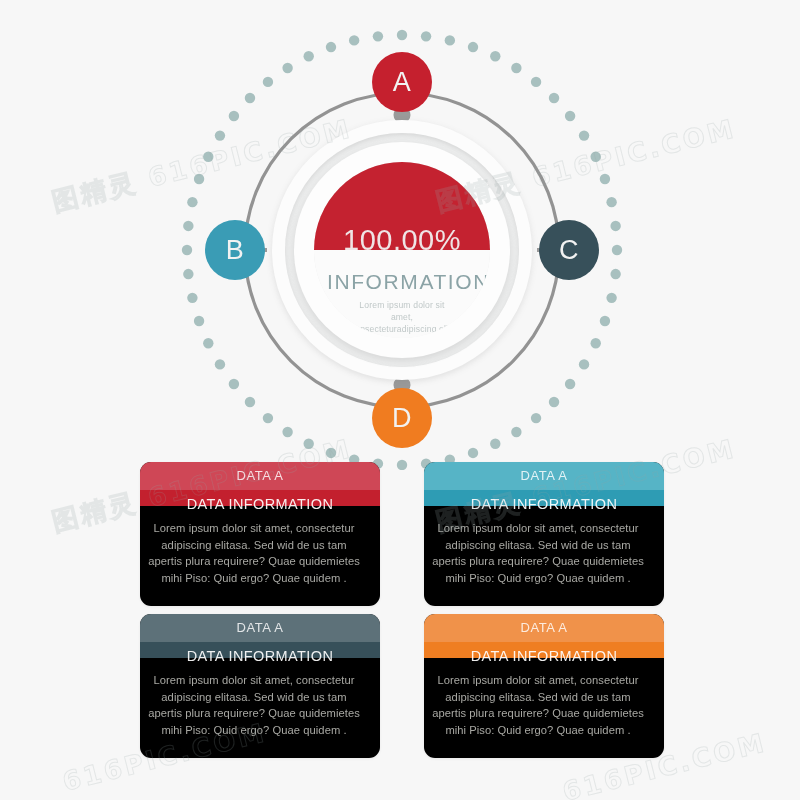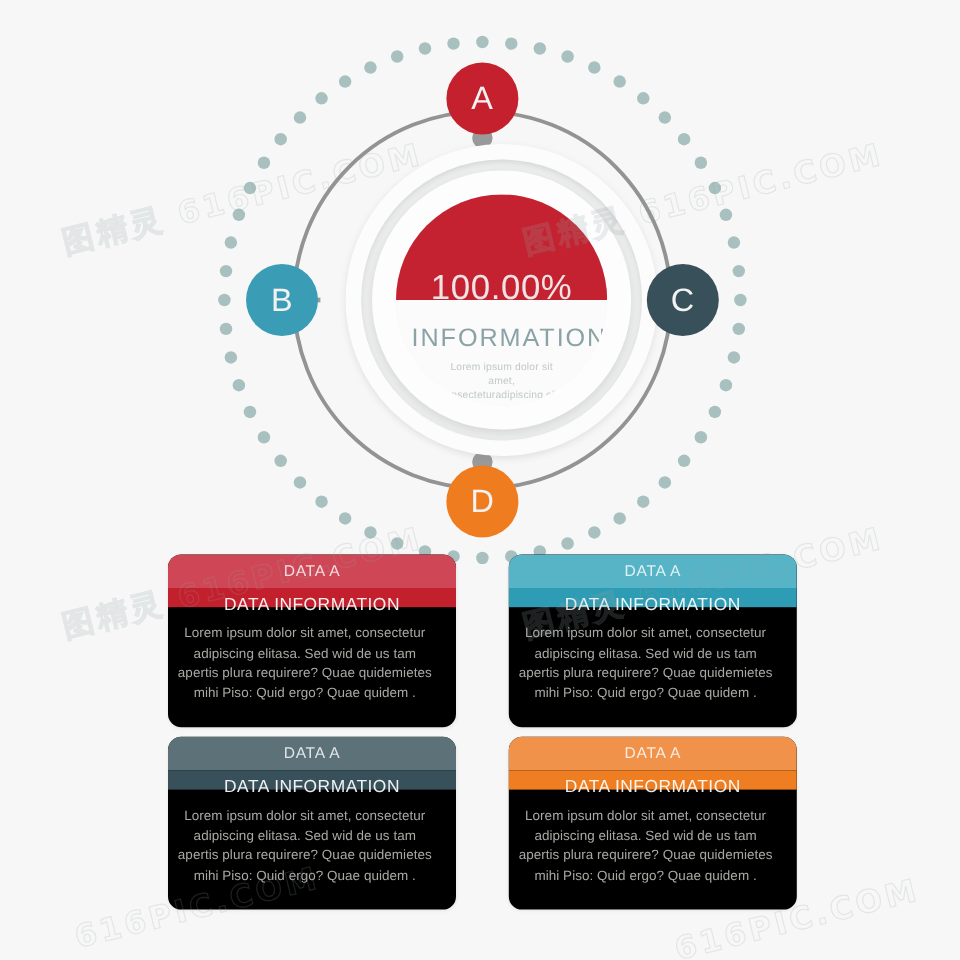--- a/index.html
+++ b/index.html
@@ -253,7 +253,7 @@
     <circle cx="559" cy="250" r="8.5" fill="#9a9a9a"></circle>
   </svg>
 
-  <div class="center-wrap" style="left:288px; top:120px; width:260px; height:260px;">
+  <div class="center-wrap" style="left:272px; top:120px; width:260px; height:260px;">
     <div class="ring-outer-white" style="left:0; top:0; width:260px; height:260px;"></div>
     <div class="ring-gray" style="left:13px; top:13px; width:234px; height:234px;"></div>
     <div class="ring-white-2" style="left:22px; top:22px; width:216px; height:216px;"></div>

